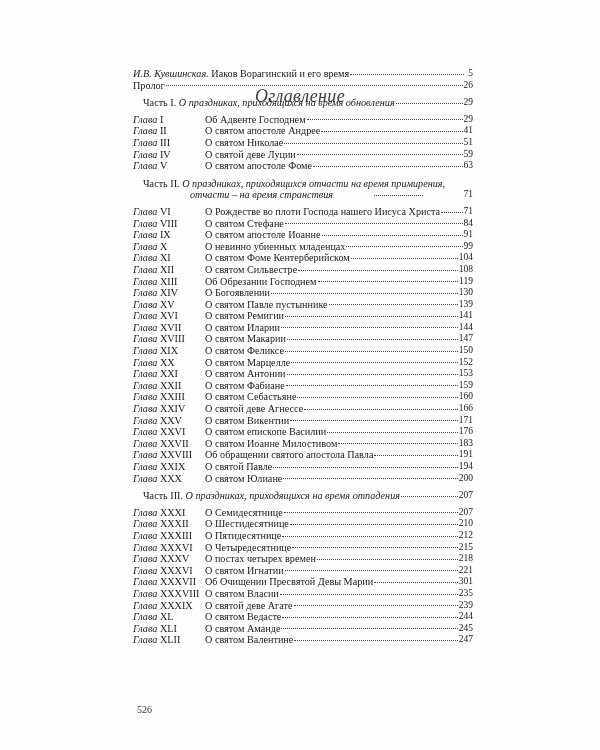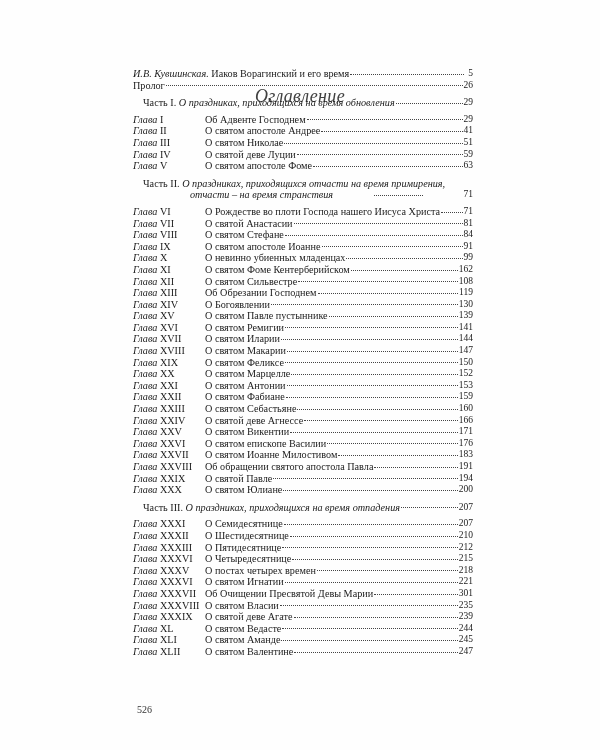--- a/index.html
+++ b/index.html
@@ -91,12 +91,6 @@
           <span class="pg">71</span>
         </div>
         <div class="row ch">
-          <span class="gl"><span class="word">Глава</span> <span>VII</span></span>
-          <span class="name">О святой Анастасии</span>
-          <span class="lead"></span>
-          <span class="pg">81</span>
-        </div>
-        <div class="row ch">
           <span class="gl"><span class="word">Глава</span> <span>VIII</span></span>
           <span class="name">О святом Стефане</span>
           <span class="lead"></span>

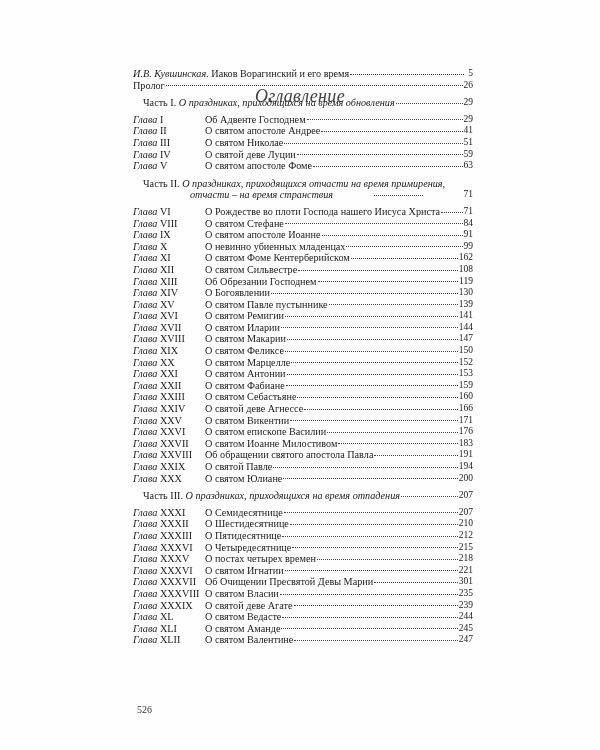--- a/index.html
+++ b/index.html
@@ -112,7 +112,7 @@
           <span class="gl"><span class="word">Глава</span> <span>XI</span></span>
           <span class="name">О святом Фоме Кентерберийском</span>
           <span class="lead"></span>
-          <span class="pg">162</span>
+          <span class="pg">104</span>
         </div>
         <div class="row ch">
           <span class="gl"><span class="word">Глава</span> <span>XII</span></span>

